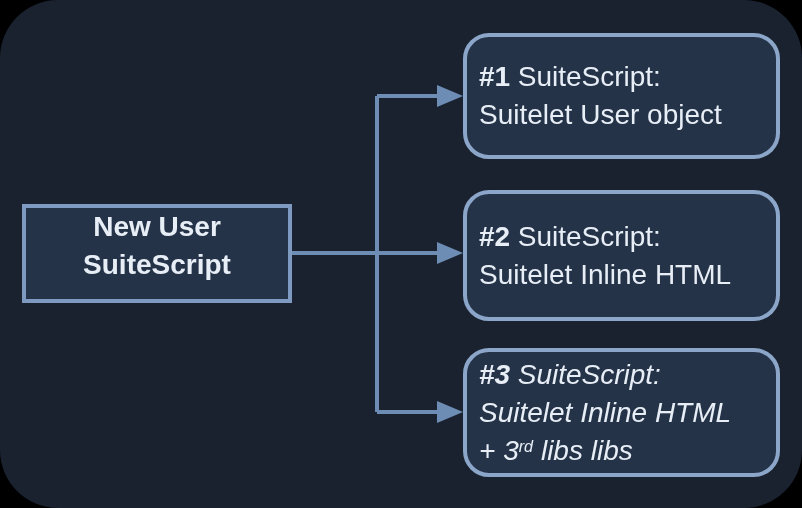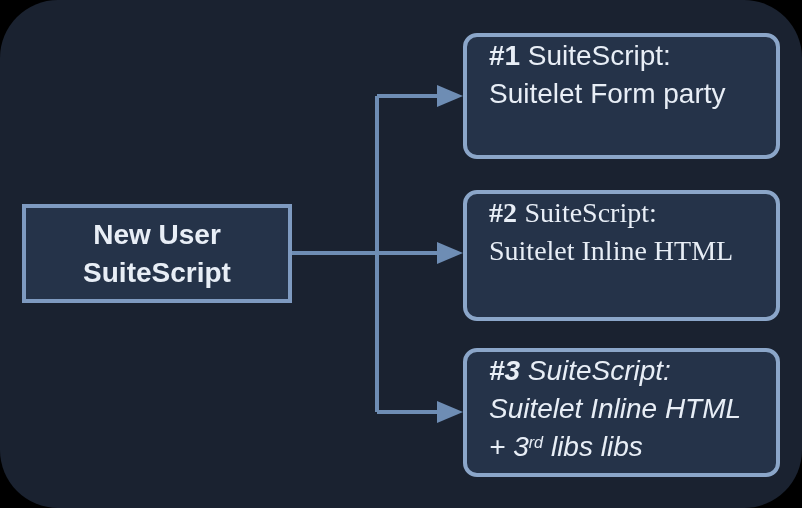--- a/index.html
+++ b/index.html
@@ -59,10 +59,10 @@
     width: 317px;
     left: 463px;
     border: 4px solid var(--box-border);
-    border-radius: 14px;
+    border-radius: 26px;
     display: flex;
-    align-items: flex-start;
-    padding-left: 22px;
+    align-items: center;
+    padding-left: 12px;
     padding-right: 8px;
   }
   .leaf-node.n1 { top: 33px;  height: 126px; }

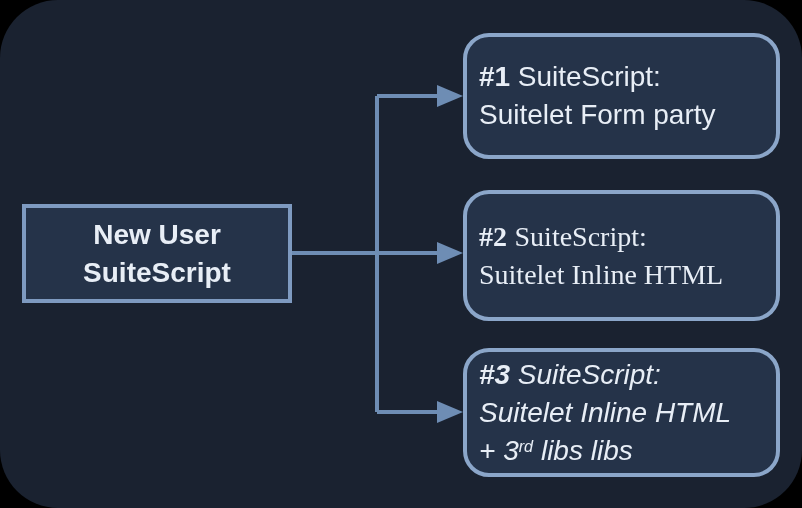--- a/index.html
+++ b/index.html
@@ -103,7 +103,7 @@
   <div class="node leaf-node n1">
     <div>
       <div><span class="num">#1</span><span>SuiteScript:</span></div>
-      <div>Suitelet Form party</div>
+      <div>Suitelet User object</div>
     </div>
   </div>
 

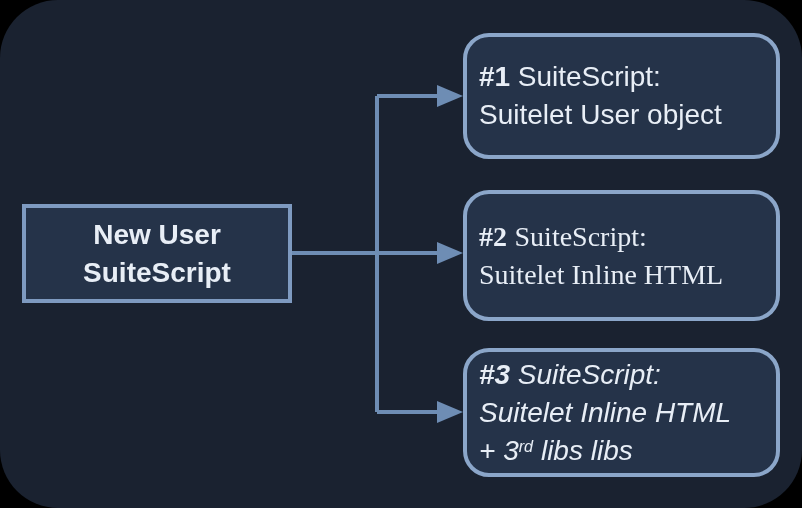--- a/index.html
+++ b/index.html
@@ -50,7 +50,7 @@
     width: 270px; height: 99px;
     border: 4px solid var(--root-border);
     display: flex;
-    align-items: center;
+    align-items: flex-start;
     justify-content: center;
     text-align: center;
     font-weight: 700;

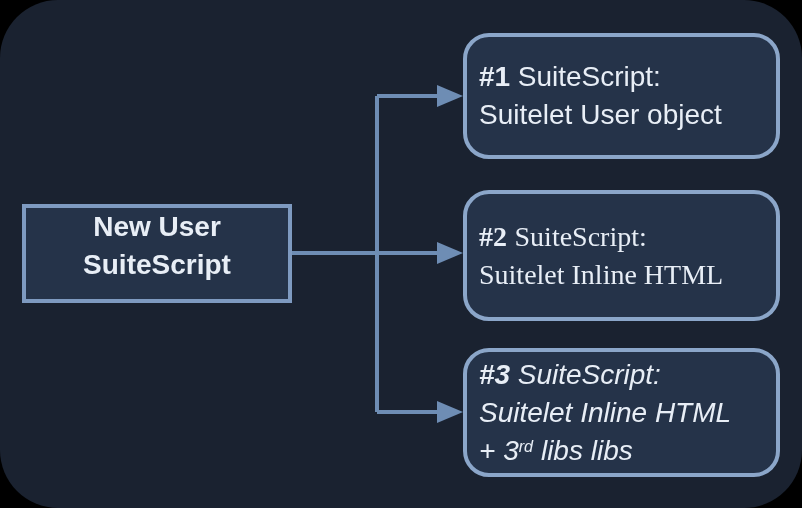--- a/index.html
+++ b/index.html
@@ -66,7 +66,7 @@
     padding-right: 8px;
   }
   .leaf-node.n1 { top: 33px;  height: 126px; }
-  .leaf-node.n2 { top: 190px; height: 131px; font-family: Liberation Serif, serif; }
+  .leaf-node.n2 { top: 190px; height: 131px; }
   .leaf-node.n3 { top: 348px; height: 129px; font-style: italic; }
   .num {
     font-weight: 700;

